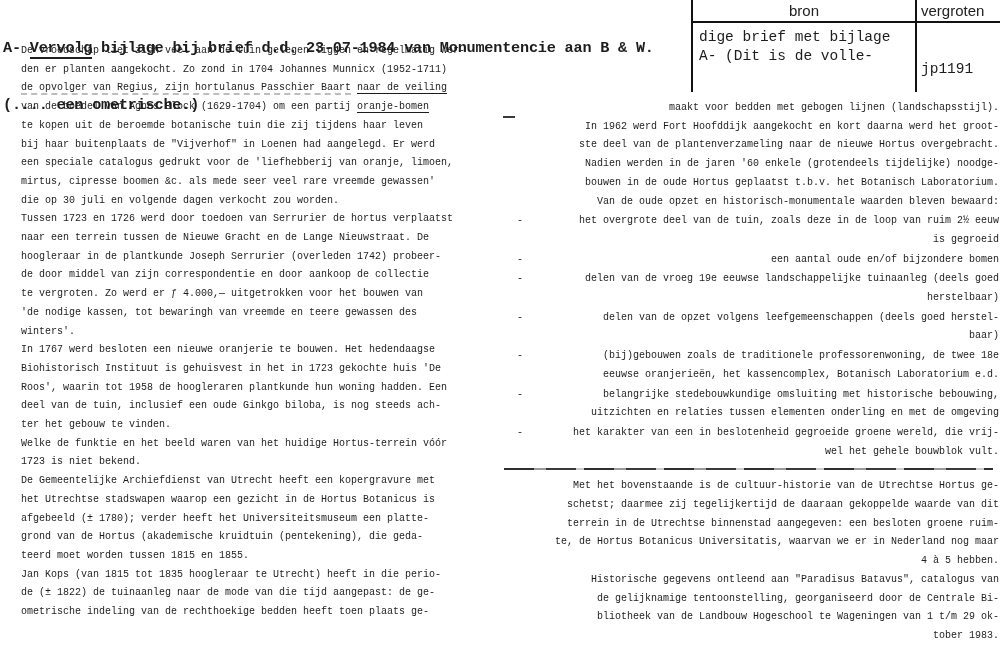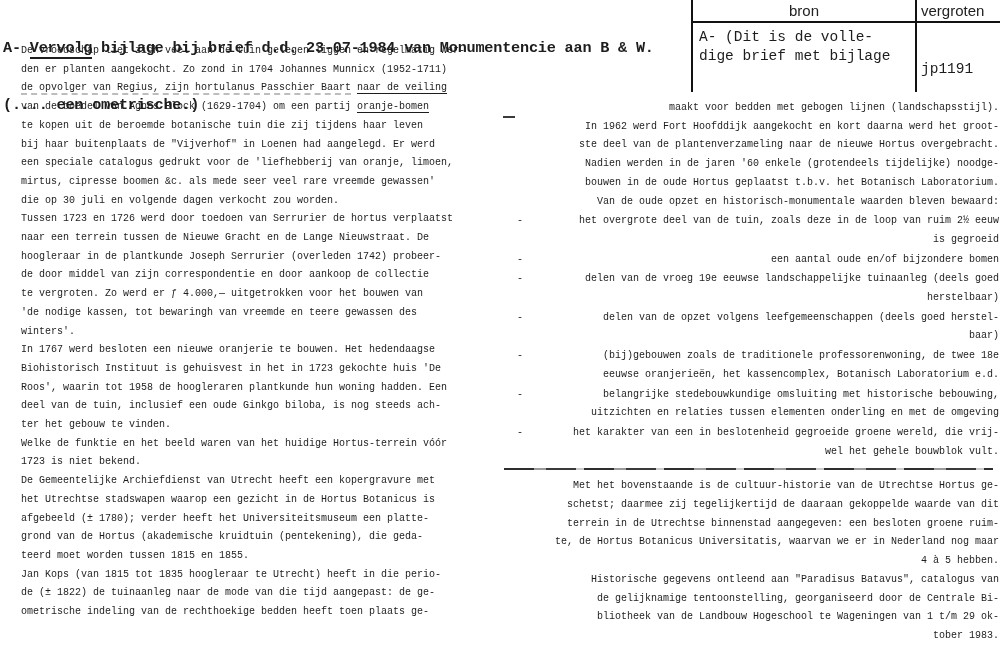--- a/index.html
+++ b/index.html
@@ -85,7 +85,7 @@
     <div class="rule rule-header"></div>
     <div class="bron-label">bron</div>
     <div class="verwerkt-label">vergroten</div>
-    <div class="source-note" id="source-note"><div class="tline">A- (Dit is de volle-</div><div class="tline">dige brief met bijlage</div></div>
+    <div class="source-note" id="source-note"><div class="tline">dige brief met bijlage</div><div class="tline">A- (Dit is de volle-</div></div>
     <div class="processed-code">jp1191</div>
   </div>
 

